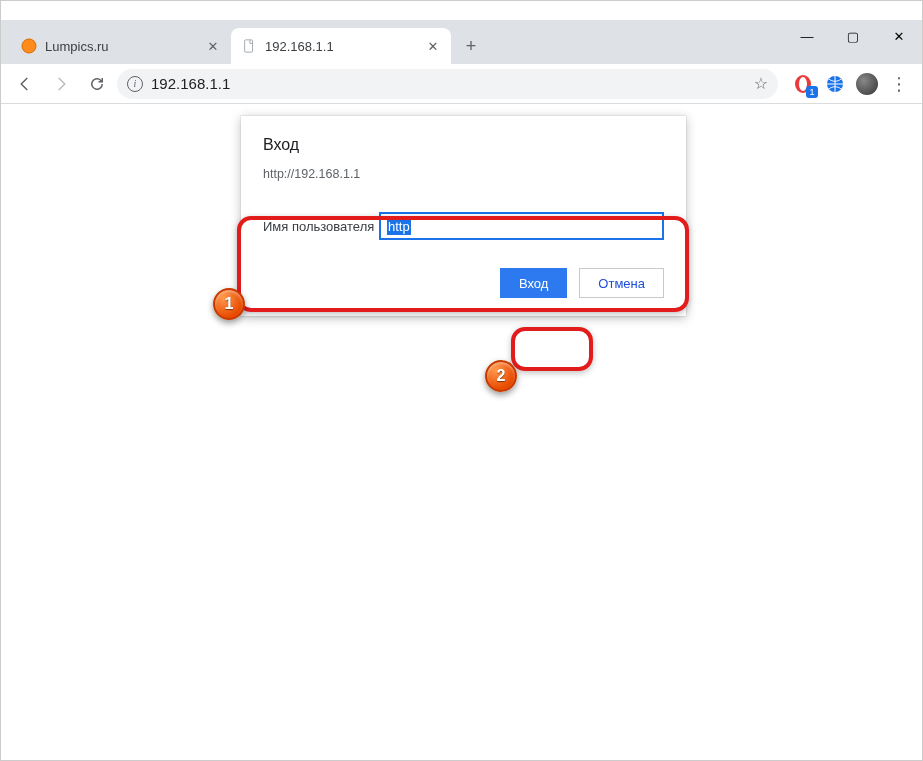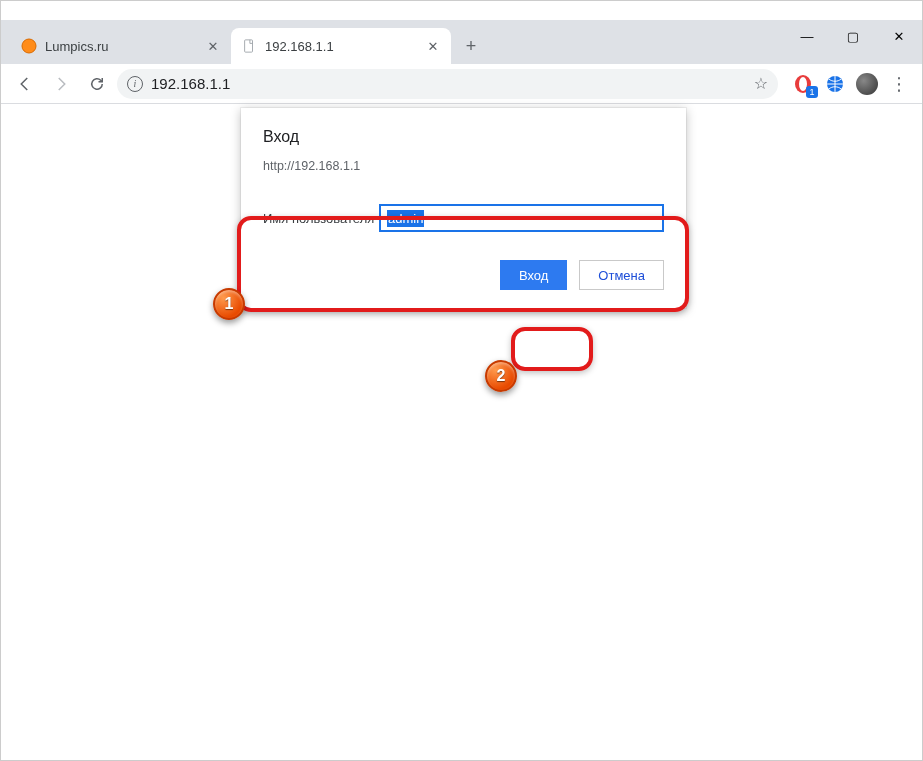--- a/index.html
+++ b/index.html
@@ -108,7 +108,7 @@
 
   .auth-dialog {
     position:absolute;
-    left:240px; top:4px;
+    left:240px; top:12px;
     width:445px;
     background:#fff;
     box-shadow: 0 2px 10px rgba(0,0,0,0.25), 0 0 0 1px rgba(0,0,0,0.05);

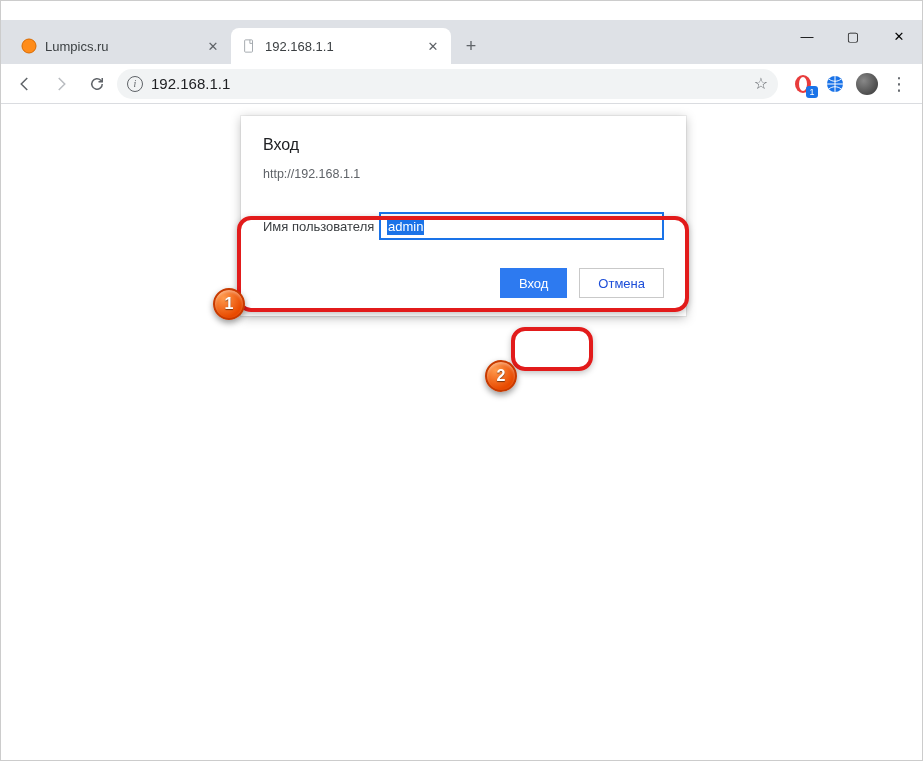--- a/index.html
+++ b/index.html
@@ -270,7 +270,7 @@
     <div class="field-row">
       <label>Имя пользователя</label>
       <div style="flex:1;height:28px;border:2px solid #1a73e8;padding:0 6px;display:flex;align-items:center;font-size:13px;">
-        <span class="sel-highlight">admin</span>
+        <span class="sel-highlight">http</span>
       </div>
     </div>
 

